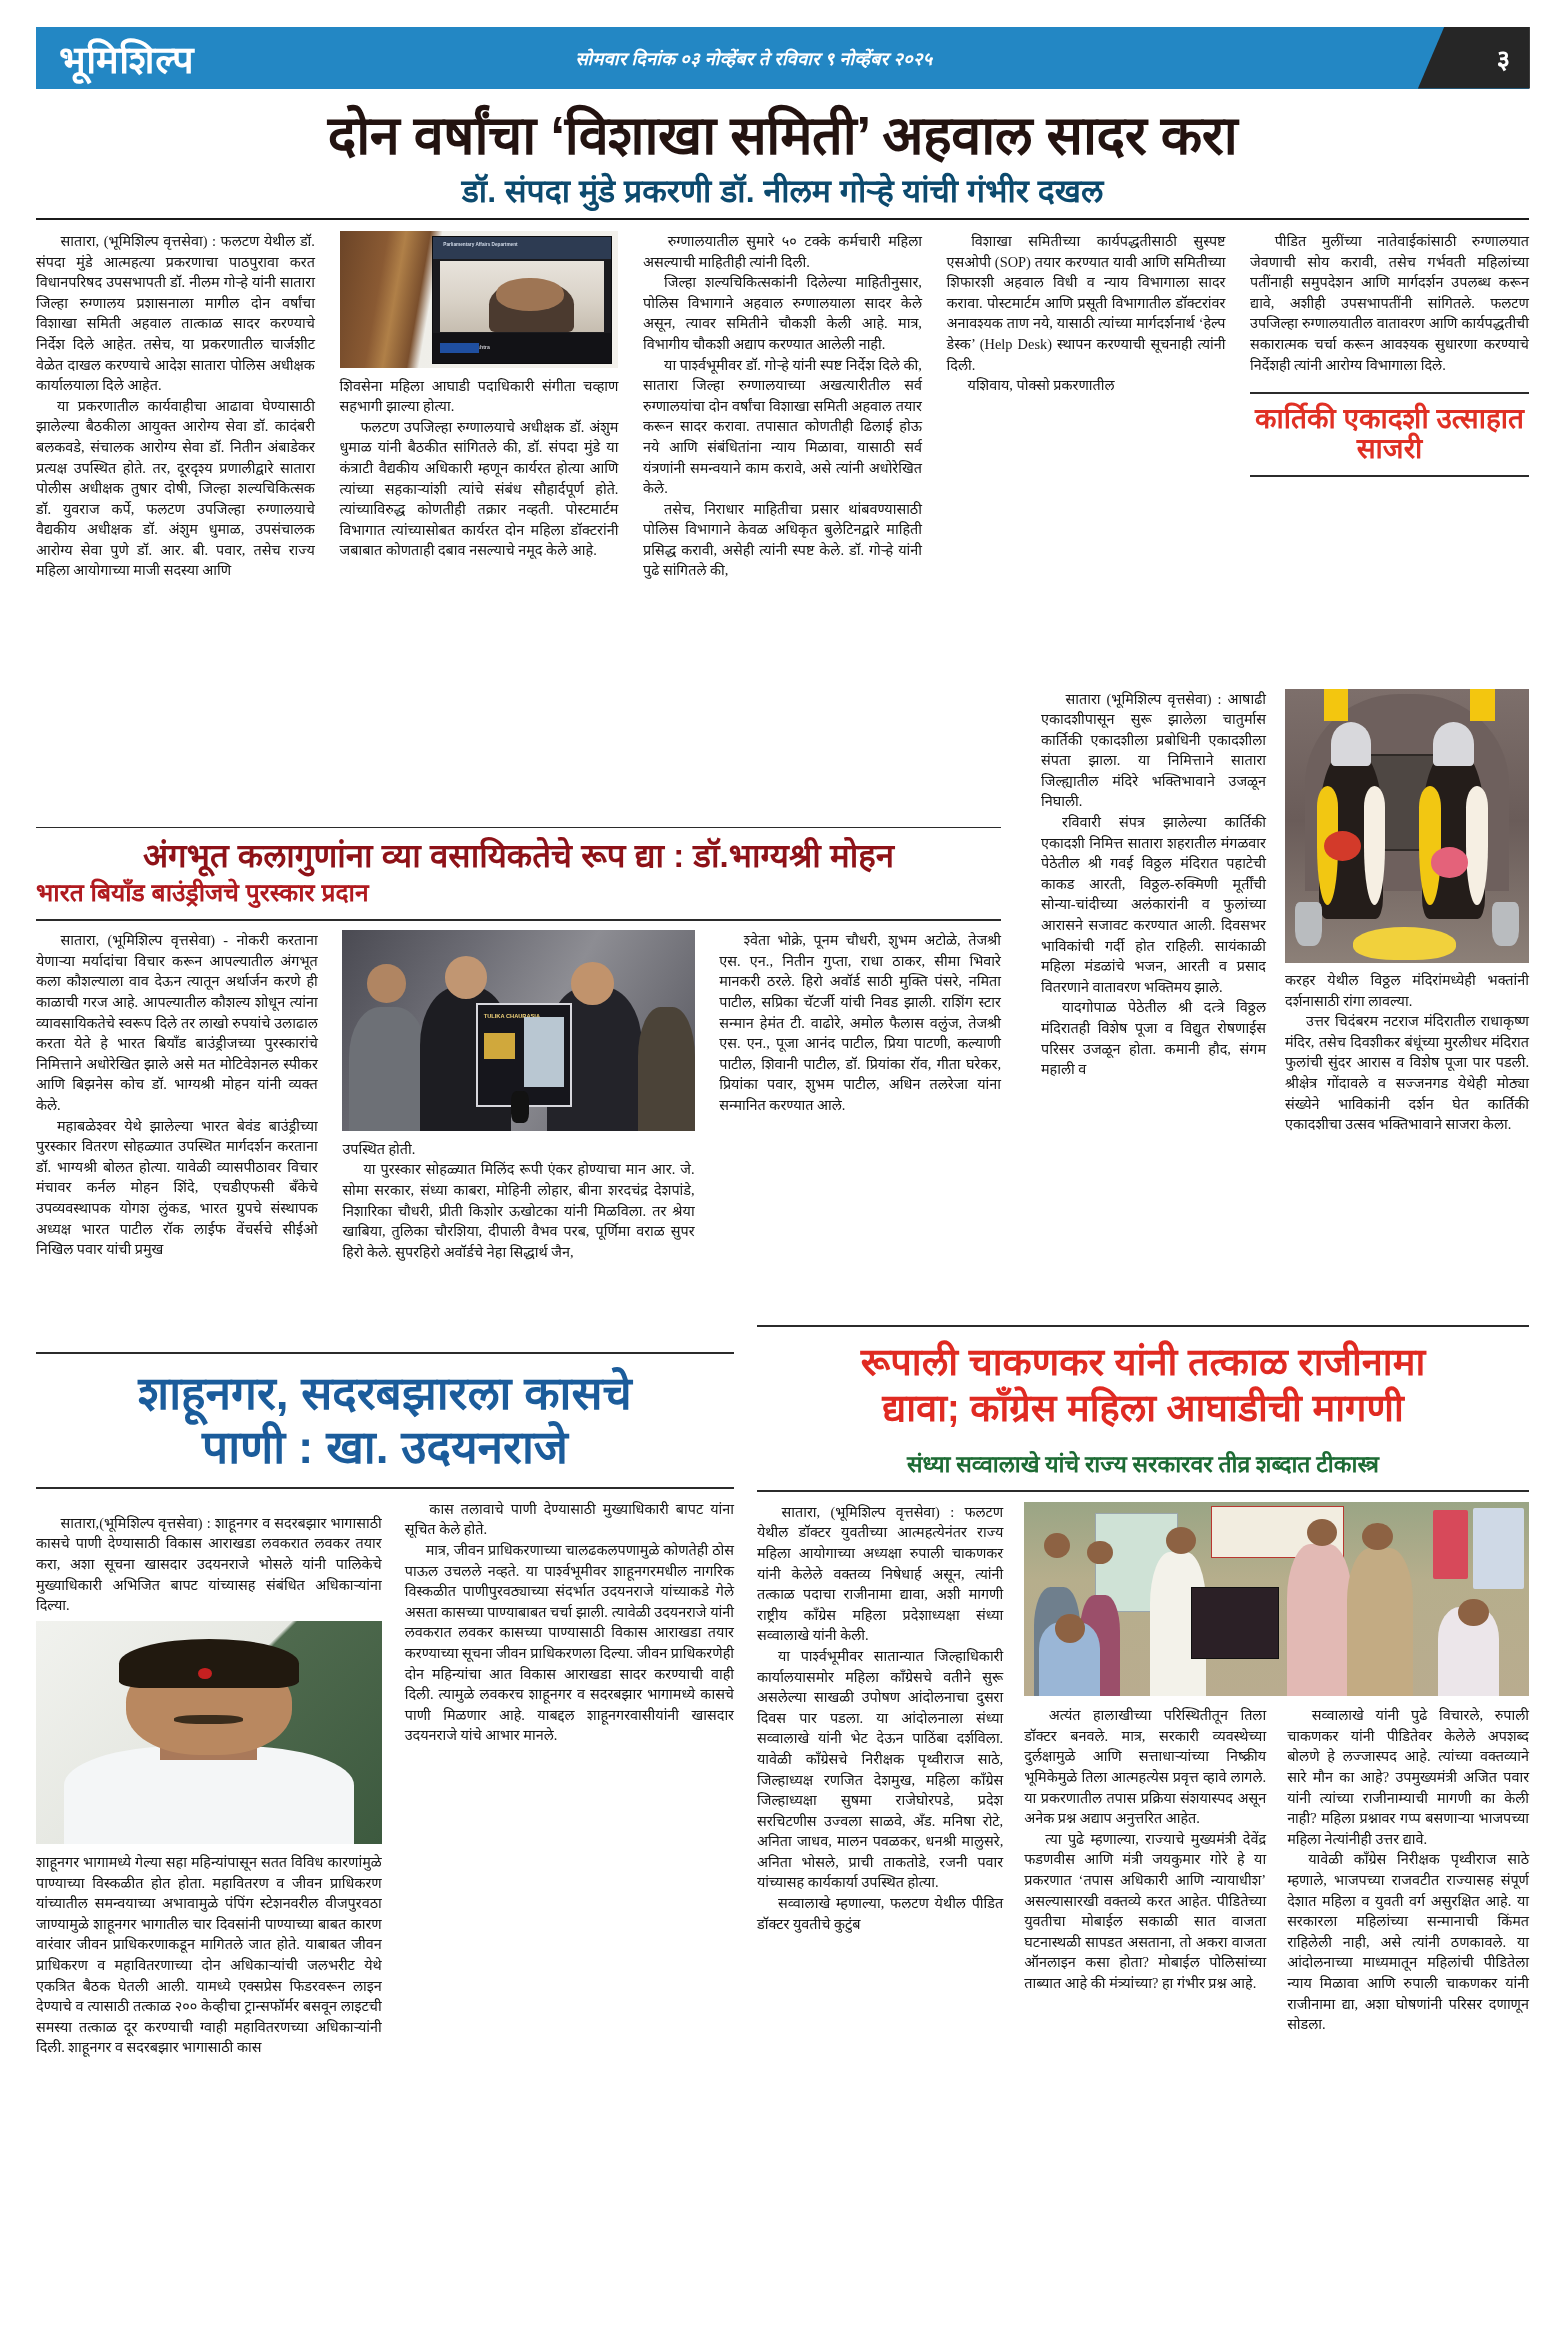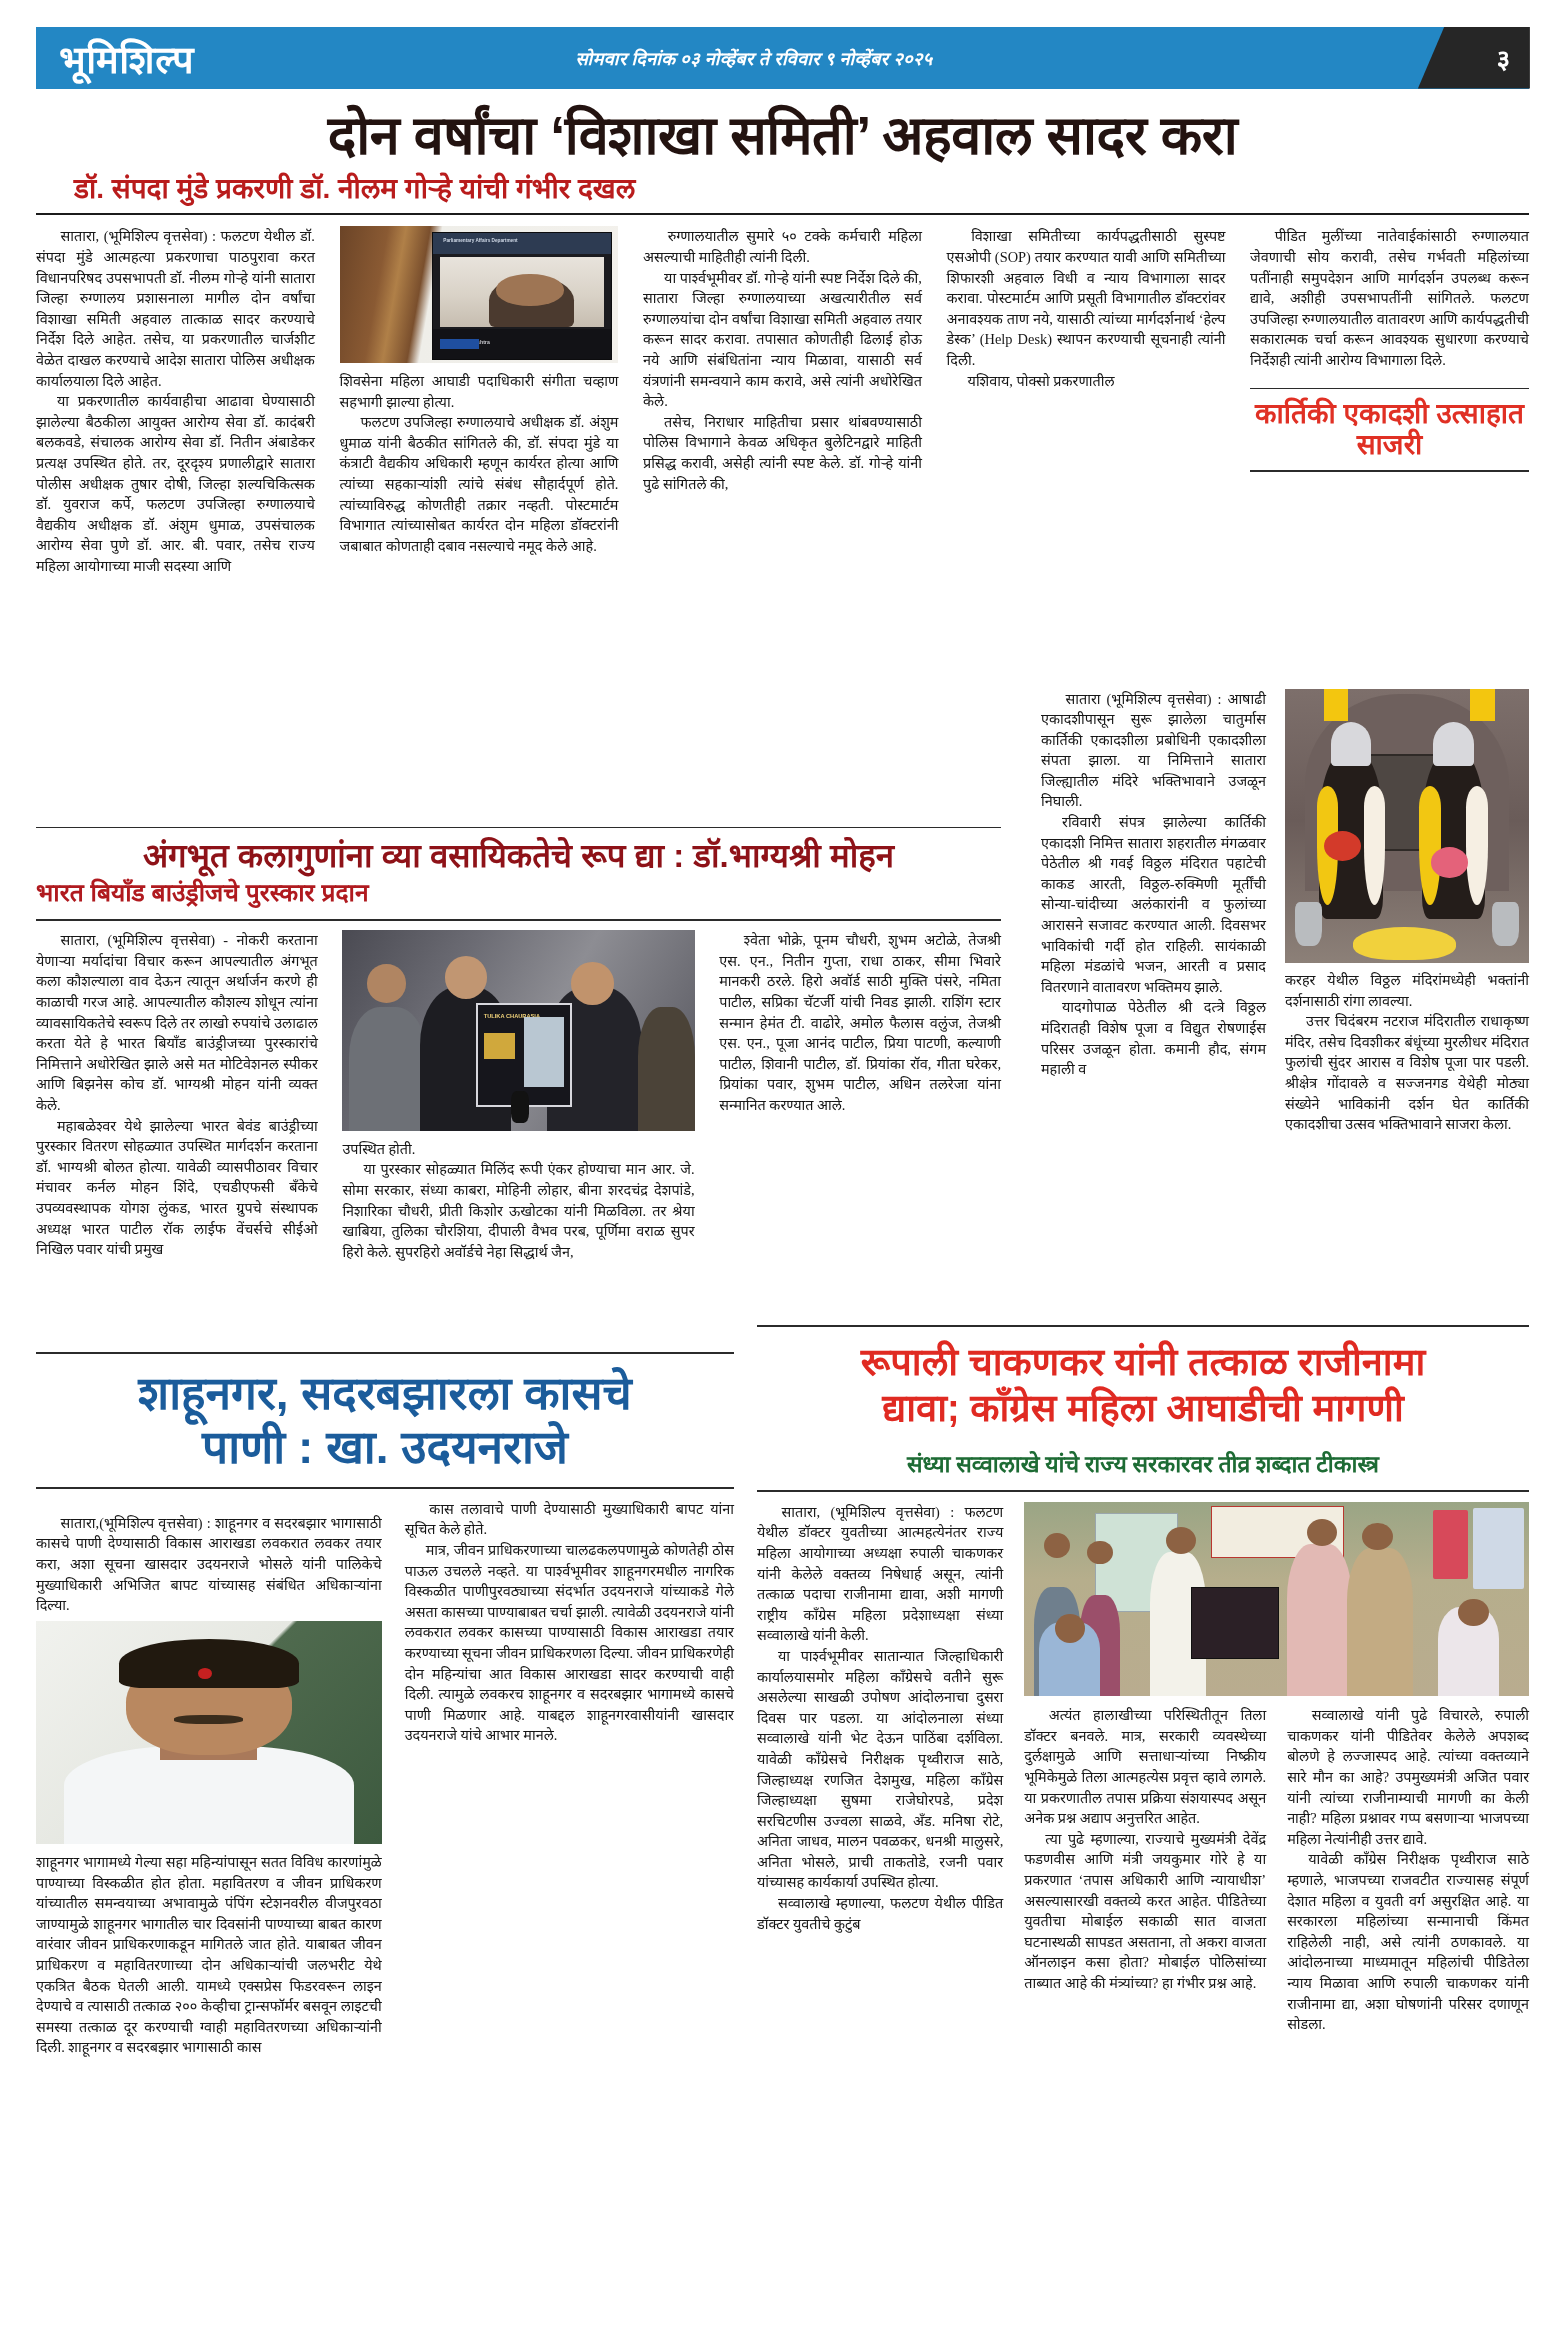--- a/index.html
+++ b/index.html
@@ -55,8 +55,8 @@
     font-family:"Liberation Sans","DejaVu Sans",sans-serif;
   }
   .hl-sub-red{
-    text-align:left;font-weight:bold;color:#b91c1c;
-    font-size:28px;line-height:1.15;margin:9.5px 38px 5.7px 38px;
+    text-align:center;font-weight:bold;color:#0c4a6e;
+    font-size:32px;line-height:1.15;margin:9.5px 38px 5.7px 38px;
     font-family:"Liberation Sans","DejaVu Sans",sans-serif;
   }
   .hl-sec-dark{

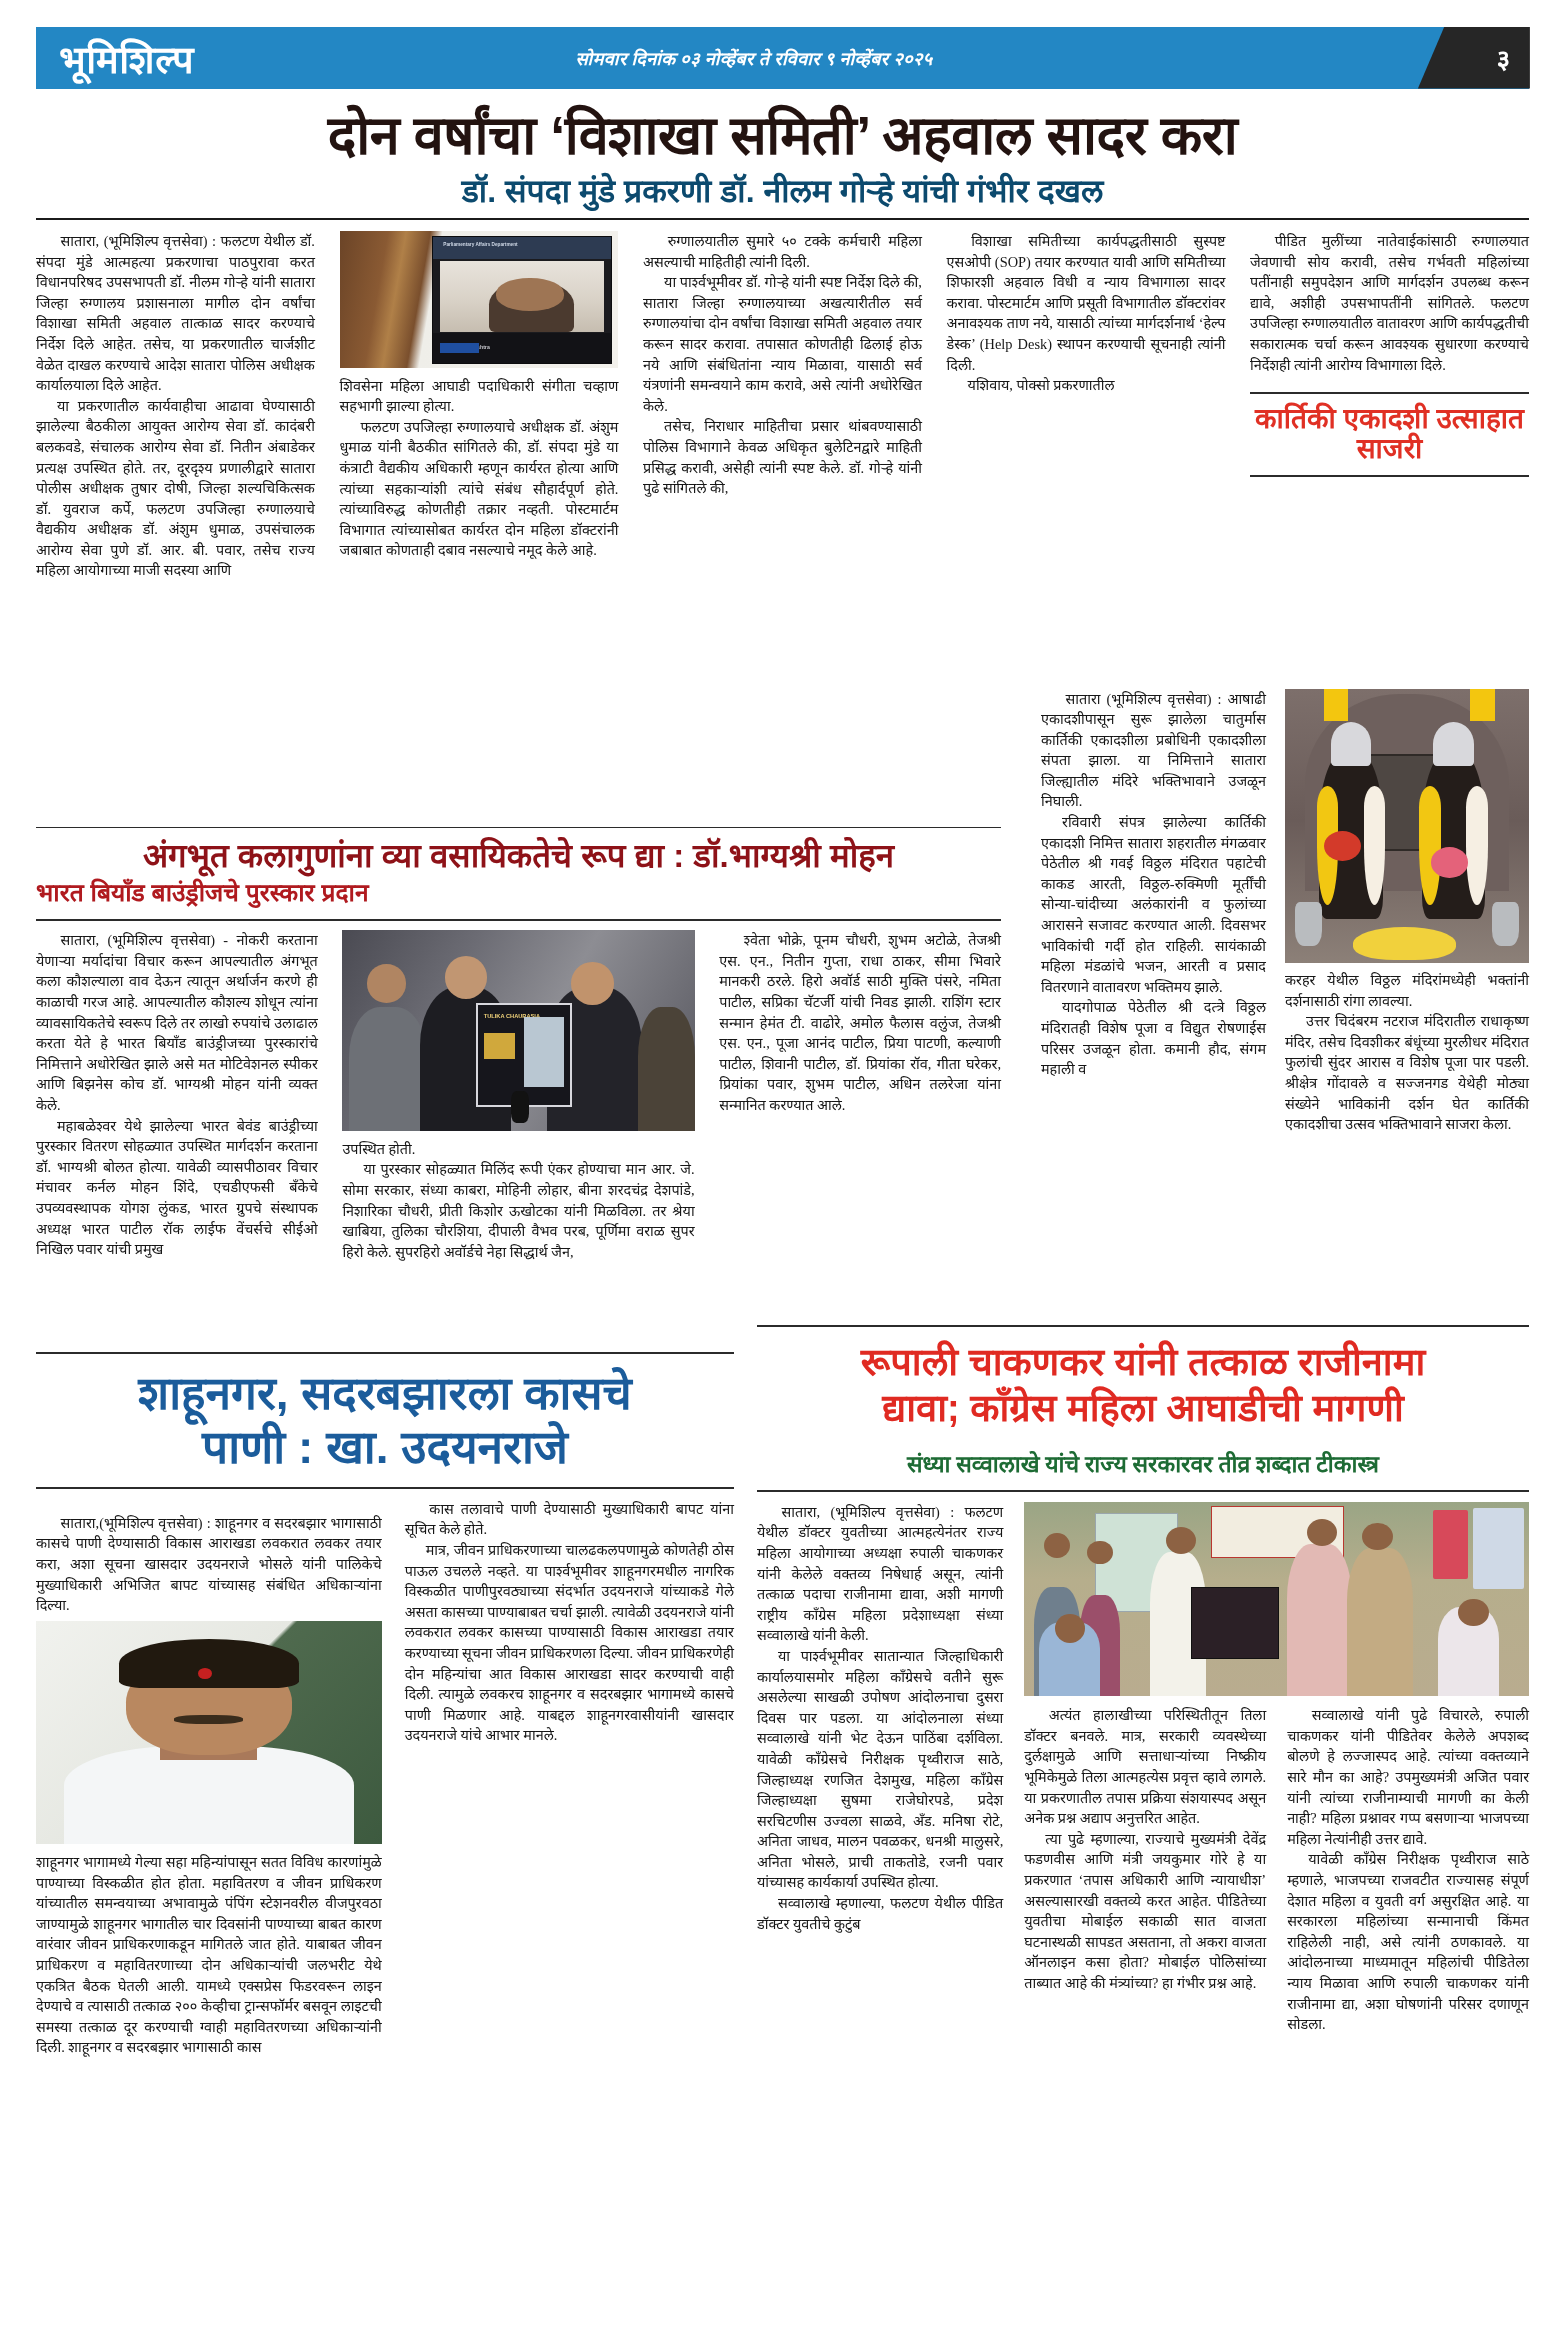--- a/index.html
+++ b/index.html
@@ -215,6 +215,7 @@
 
       <div class="col">
         <p class="bt first">रुग्णालयातील सुमारे ५० टक्के कर्मचारी महिला असल्याची माहितीही त्यांनी दिली.</p>
+        <p class="bt">जिल्हा शल्यचिकित्सकांनी दिलेल्या माहितीनुसार, पोलिस विभागाने अहवाल रुग्णालयाला सादर केले असून, त्यावर समितीने चौकशी केली आहे. मात्र, विभागीय चौकशी अद्याप करण्यात आलेली नाही.</p>
         <p class="bt">या पार्श्वभूमीवर डॉ. गोऱ्हे यांनी स्पष्ट निर्देश दिले की, सातारा जिल्हा रुग्णालयाच्या अखत्यारीतील सर्व रुग्णालयांचा दोन वर्षांचा विशाखा समिती अहवाल तयार करून सादर करावा. तपासात कोणतीही ढिलाई होऊ नये आणि संबंधितांना न्याय मिळावा, यासाठी सर्व यंत्रणांनी समन्वयाने काम करावे, असे त्यांनी अधोरेखित केले.</p>
         <p class="bt">तसेच, निराधार माहितीचा प्रसार थांबवण्यासाठी पोलिस विभागाने केवळ अधिकृत बुलेटिनद्वारे माहिती प्रसिद्ध करावी, असेही त्यांनी स्पष्ट केले. डॉ. गोऱ्हे यांनी पुढे सांगितले की,</p>
       </div>

